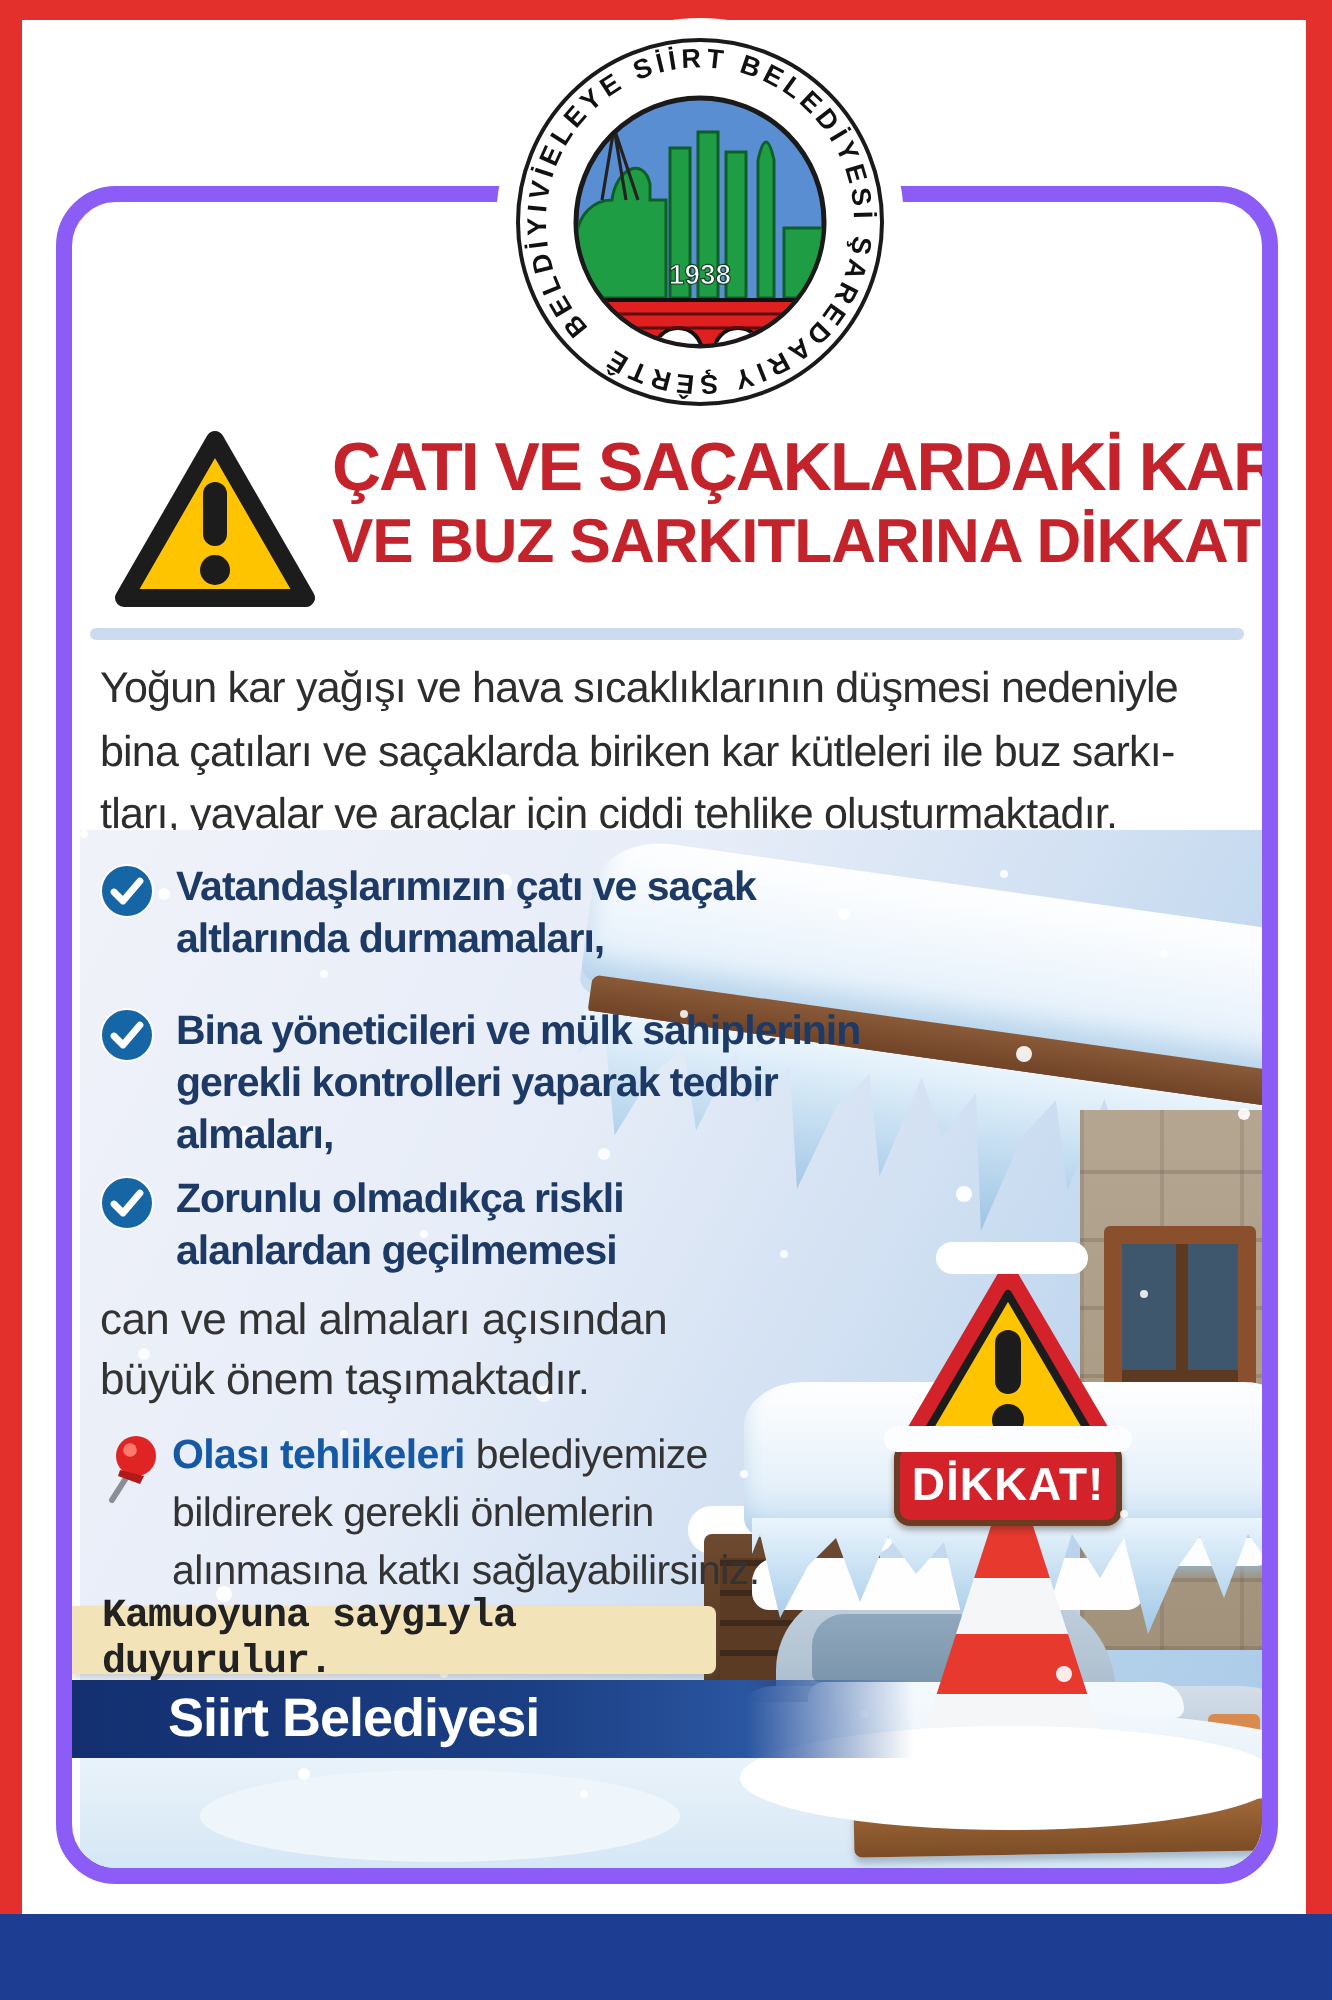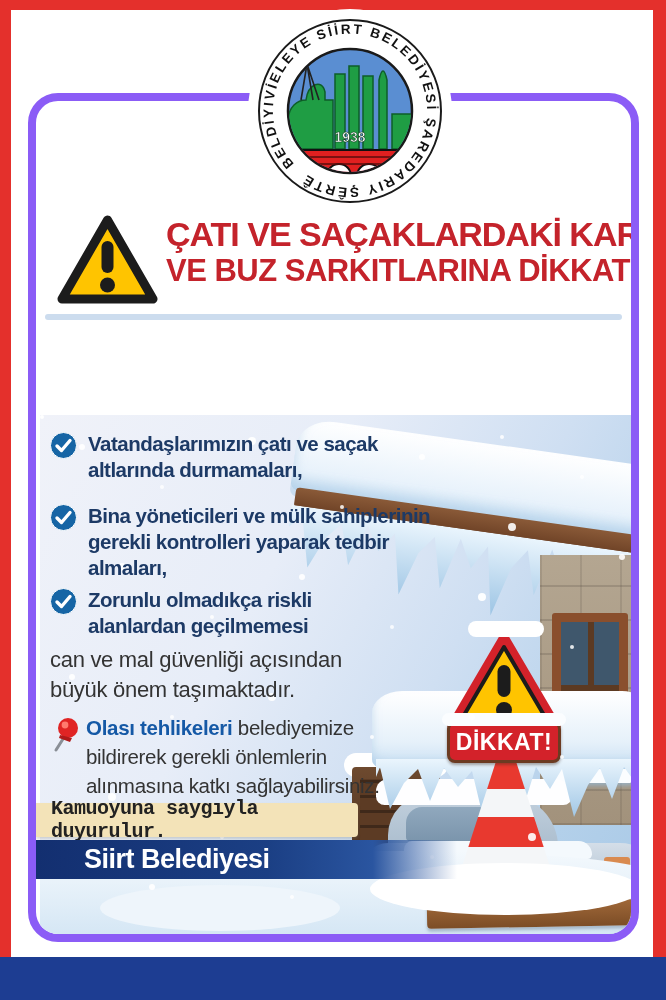--- a/index.html
+++ b/index.html
@@ -181,6 +181,9 @@
   </div>
   <div class="divider"></div>
 
+  <div class="intro">Yoğun kar yağışı ve hava sıcaklıklarının düşmesi nedeniyle
+bina çatıları ve saçaklarda biriken kar kütleleri ile buz sarkı-
+tları, yayalar ve araçlar için ciddi tehlike oluşturmaktadır.</div>
 
   <div class="illus">
     <div class="roof">

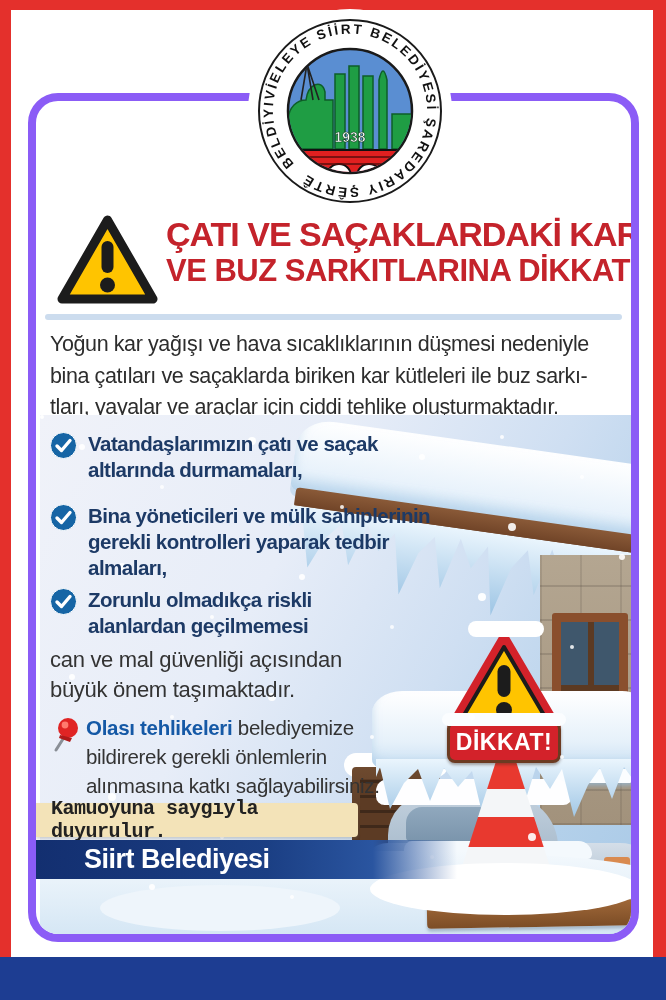--- a/index.html
+++ b/index.html
@@ -271,7 +271,7 @@
 alanlardan geçilmemesi</div>
   </div>
 
-  <div class="conclusion">can ve mal güvenliği açısından
+  <div class="conclusion">can ve mal almaları açısından
 büyük önem taşımaktadır.</div>
 
   <div class="pin-row">

